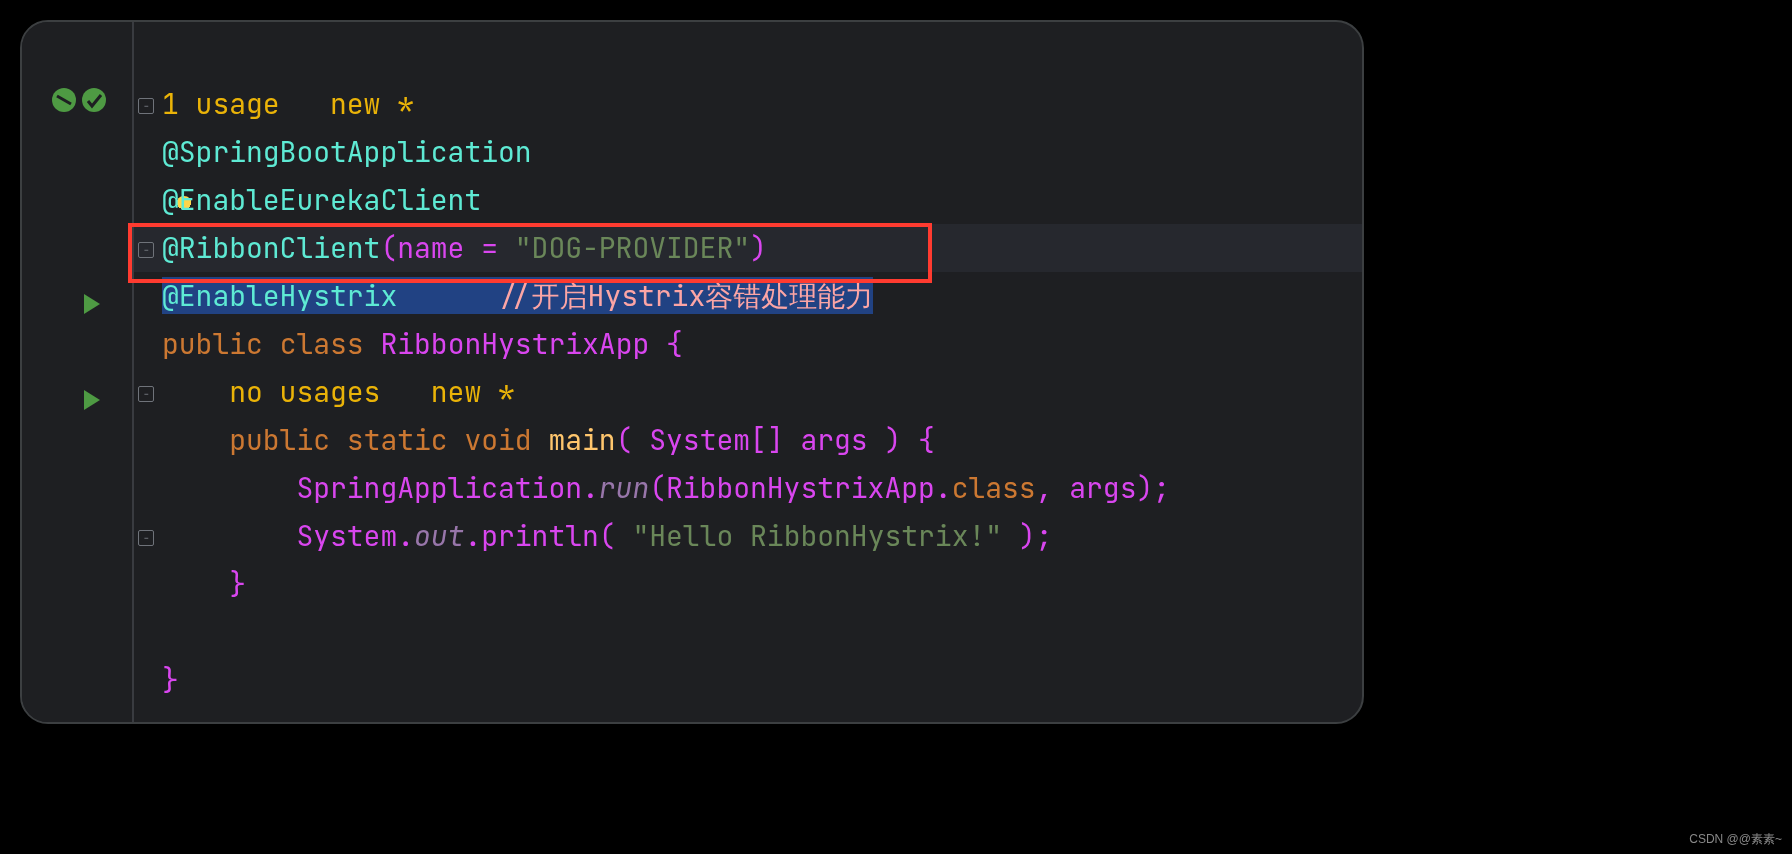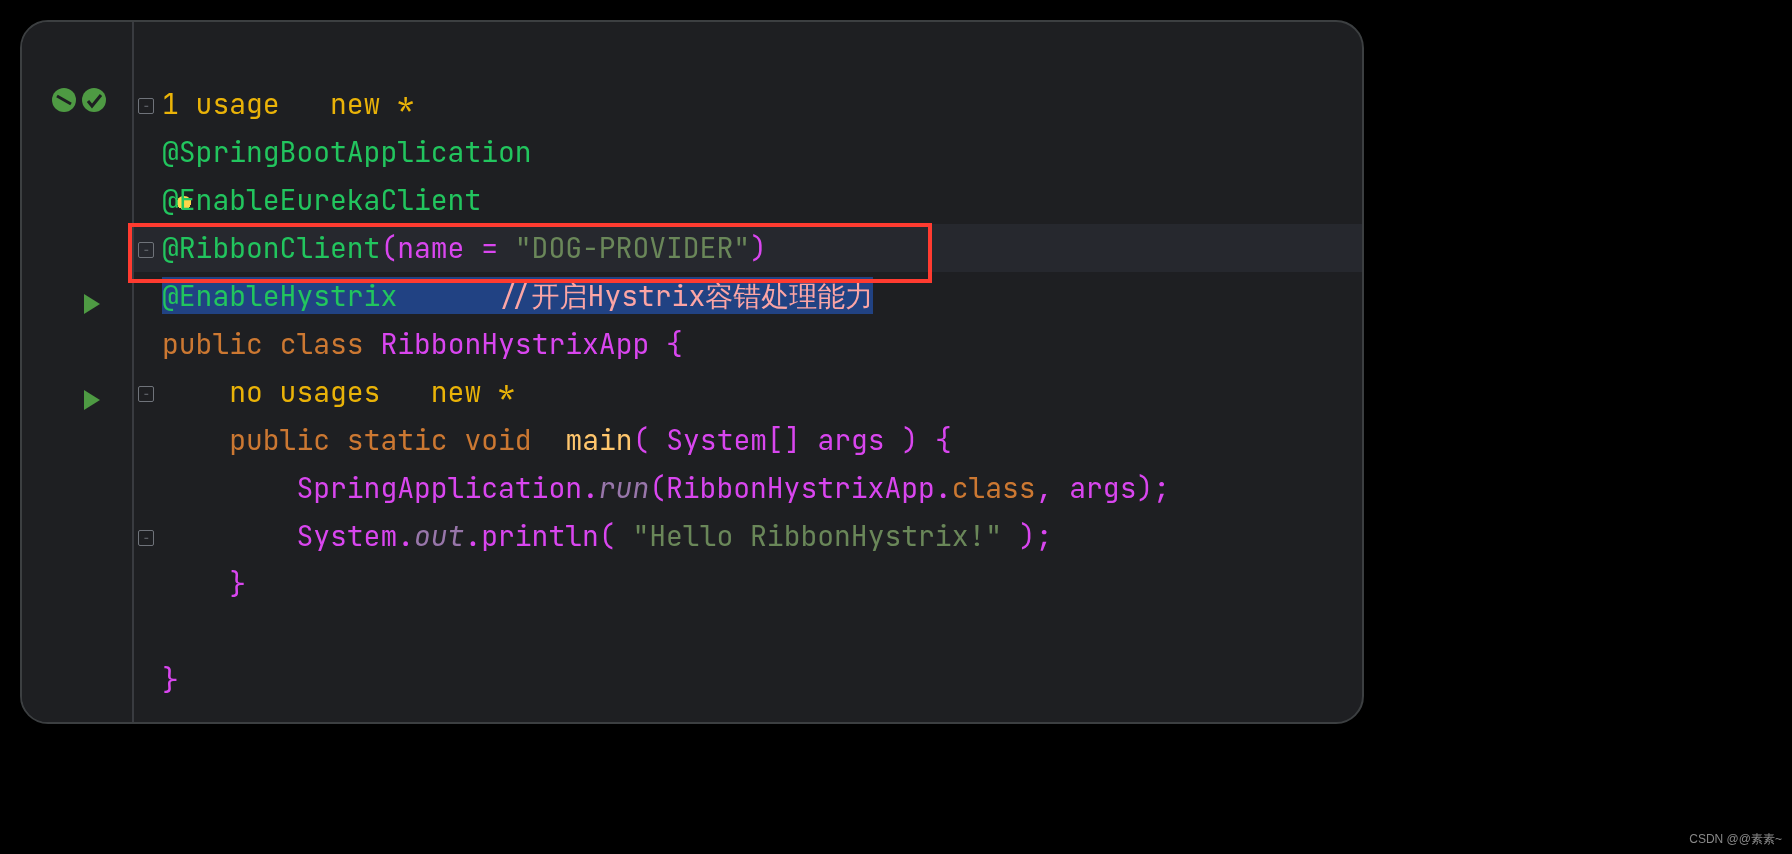--- a/index.html
+++ b/index.html
@@ -7,7 +7,7 @@
   .gutter{position:absolute;left:0;top:0;width:110px;height:100%;background:#1e1f22;}
   .divider{position:absolute;left:110px;top:0;width:2px;height:100%;background:#393b40;}
   .code{position:absolute;left:140px;top:10px;right:10px;font-size:28px;line-height:48px;white-space:pre;color:#bcbec4;}
-  .ann{color:#22c55e;margin-top:28px;}
+  .ann{color:#5eead4;margin-top:28px;}
   .keyword{color:#cc7832;}
   .str{color:#6a8759;}
   .comment{color:#fca5a5;}

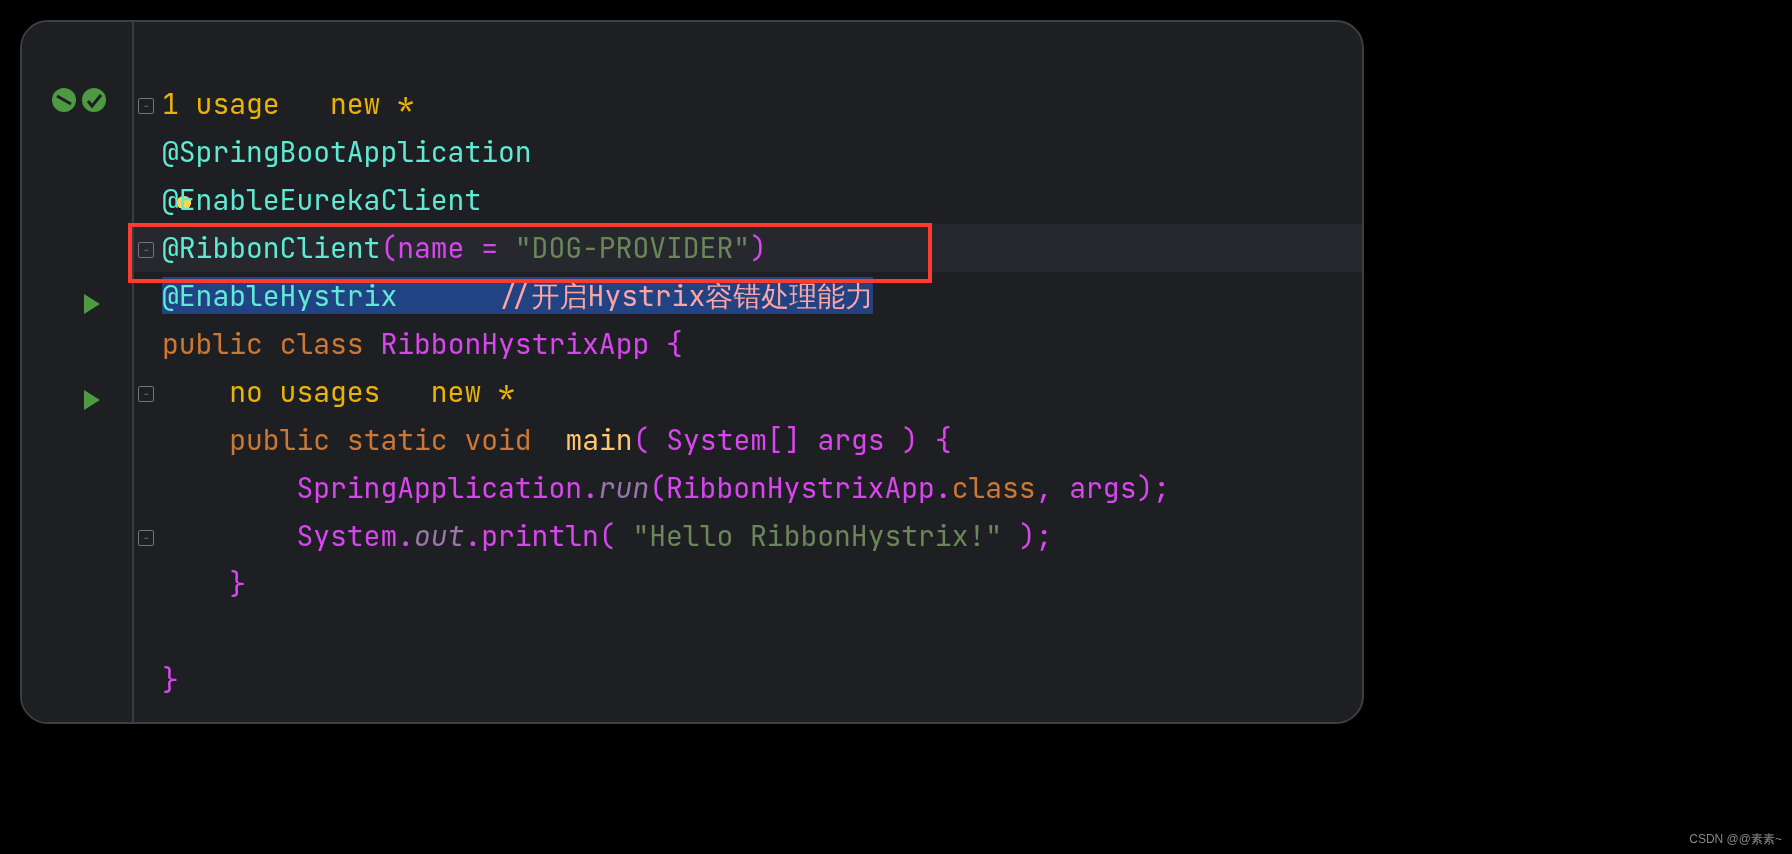--- a/index.html
+++ b/index.html
@@ -12,7 +12,7 @@
   .str{color:#6a8759;}
   .comment{color:#fca5a5;}
   .ident{color:#d946ef;}
-  .method{color:#ffc66d;margin-left:17px;}
+  .method{color:#ffc66d;}
   .static-ital{color:#9876aa;font-style:italic;}
   .hint{color:#eab308;font-style:normal;}
   .caret-line{position:absolute;left:112px;right:0;height:48px;background:#26282e;}

